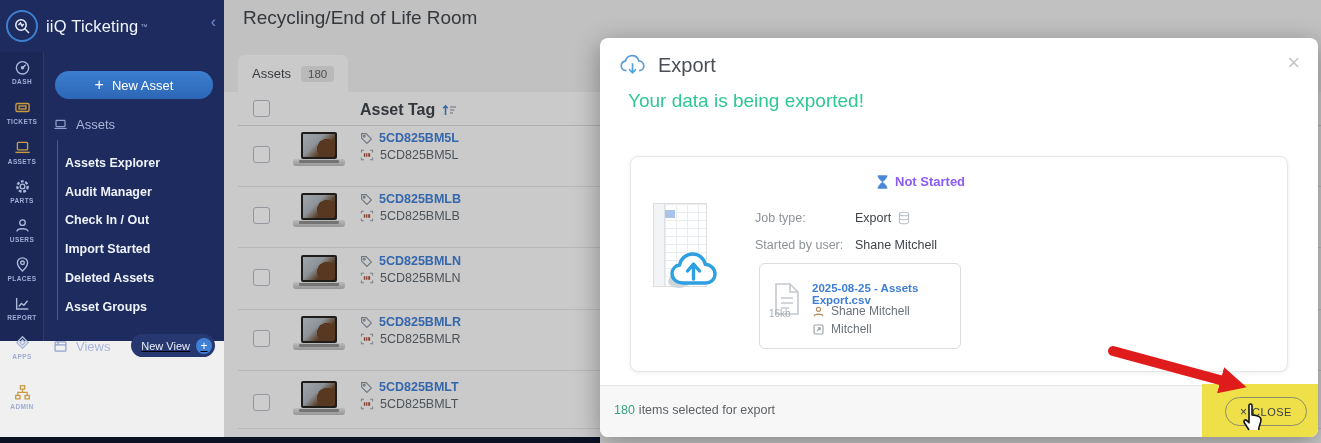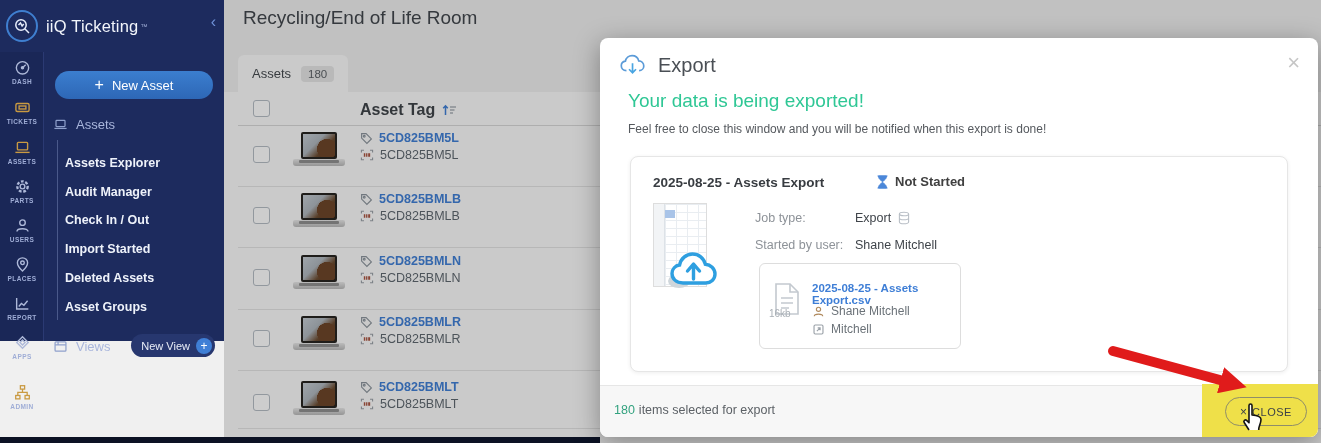--- a/index.html
+++ b/index.html
@@ -427,7 +427,6 @@
     <span id="modal-close">×</span>
 
     <div id="export-heading">Your data is being exported!</div>
-    <div id="export-subheading">Feel free to close this window and you will be notified when this export is done!</div>
 
     <div id="job-card">
       <div id="job-name">2025-08-25 - Assets Export</div>

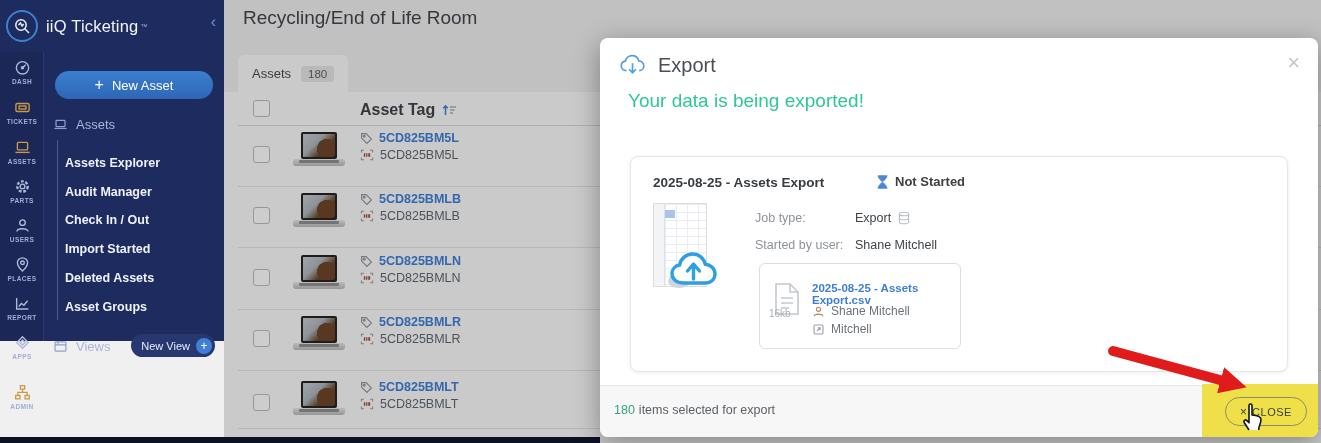--- a/index.html
+++ b/index.html
@@ -429,7 +429,6 @@
     <div id="export-heading">Your data is being exported!</div>
 
     <div id="job-card">
-      <div id="job-name">2025-08-25 - Assets Export</div>
       <div id="job-status">
         <svg width="13" height="14" viewBox="0 0 13 14">
             <path d="M1.5 1 h10 M1.5 13 h10 M2.5 1 C2.5 5 6.5 5.8 6.5 7 C6.5 8.2 2.5 9 2.5 13 H10.5 C10.5 9 6.5 8.2 6.5 7 C6.5 5.8 10.5 5 10.5 1 Z" fill="#4b87d9" stroke="#4b87d9" stroke-width="1"></path>

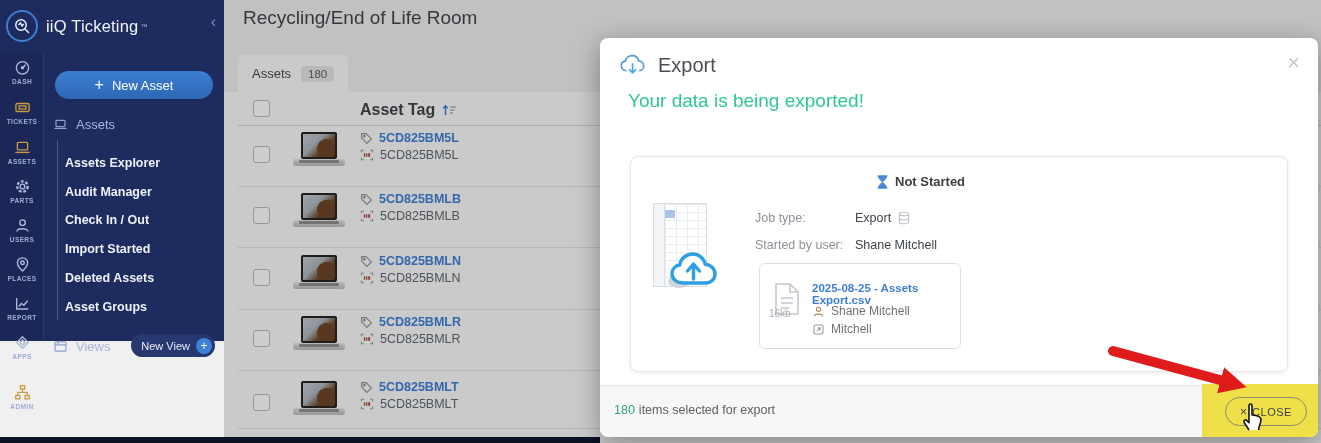--- a/index.html
+++ b/index.html
@@ -82,7 +82,7 @@
      border-radius:8px; box-shadow:0 1px 4px rgba(0,0,0,.07); }
   #job-name { position:absolute; left:22px; top:18px; font-size:13.5px; font-weight:700; color:#383c41; }
   #job-status { position:absolute; left:245px; top:17px; display:flex; align-items:center; gap:6px; }
-  #job-status .status-text { font-size:13px; font-weight:600; color:#404040; }
+  #job-status .status-text { font-size:13px; font-weight:600; color:#8b5cf6; }
   #sheet-thumb { position:absolute; left:22px; top:46px; width:54px; height:84px; background:#fff; border:1px solid #ddd;
      background-image:linear-gradient(#e9edf1 1px, transparent 1px), linear-gradient(90deg,#e9edf1 1px, transparent 1px);
      background-size:100% 8px, 11px 100%; }

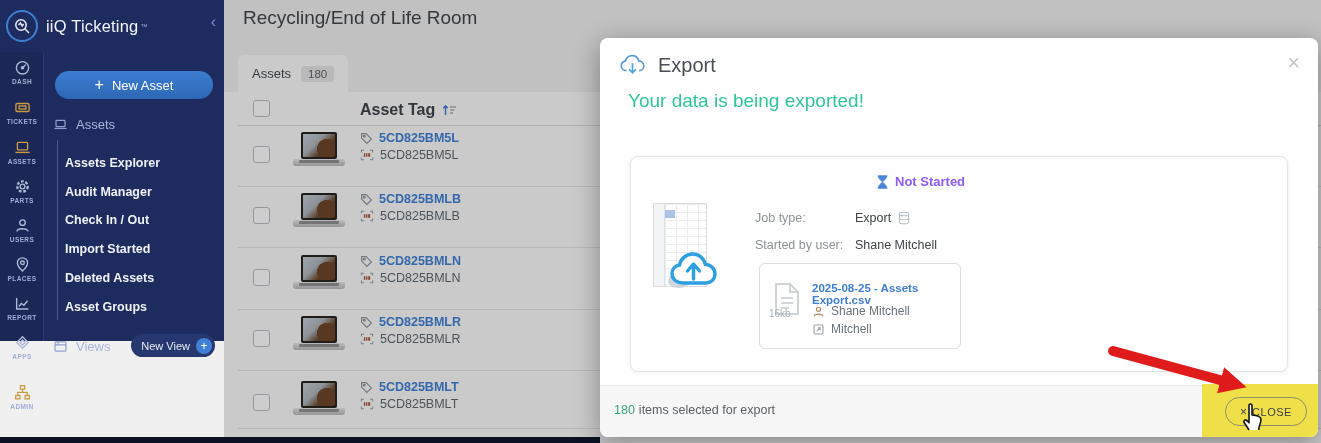--- a/index.html
+++ b/index.html
@@ -33,7 +33,7 @@
   #tree-line { position:absolute; left:13px; top:88px; height:180px; width:1px; background:rgba(160,176,220,.35); }
   .menu-item { position:absolute; left:21px; color:#eef2fa; font-size:12.5px; font-weight:600; cursor:pointer; white-space:nowrap; }
   #new-view-pill { position:absolute; right:9px; top:282px; height:23px; padding:0 3px 0 10px; border-radius:12px;
-     background:#27376f; display:flex; align-items:center; gap:6px; cursor:pointer; }
+     background:#27376f; display:flex; align-items:center; gap:6px; cursor:pointer;text-decoration:underline; }
   #new-view-pill .nv-label { color:#e8edf7; font-size:11px; }
   #new-view-pill .nv-plus { width:16px; height:16px; border-radius:50%; background:#3f7fd6; color:#fff; font-size:12px;
      display:flex; align-items:center; justify-content:center; }

